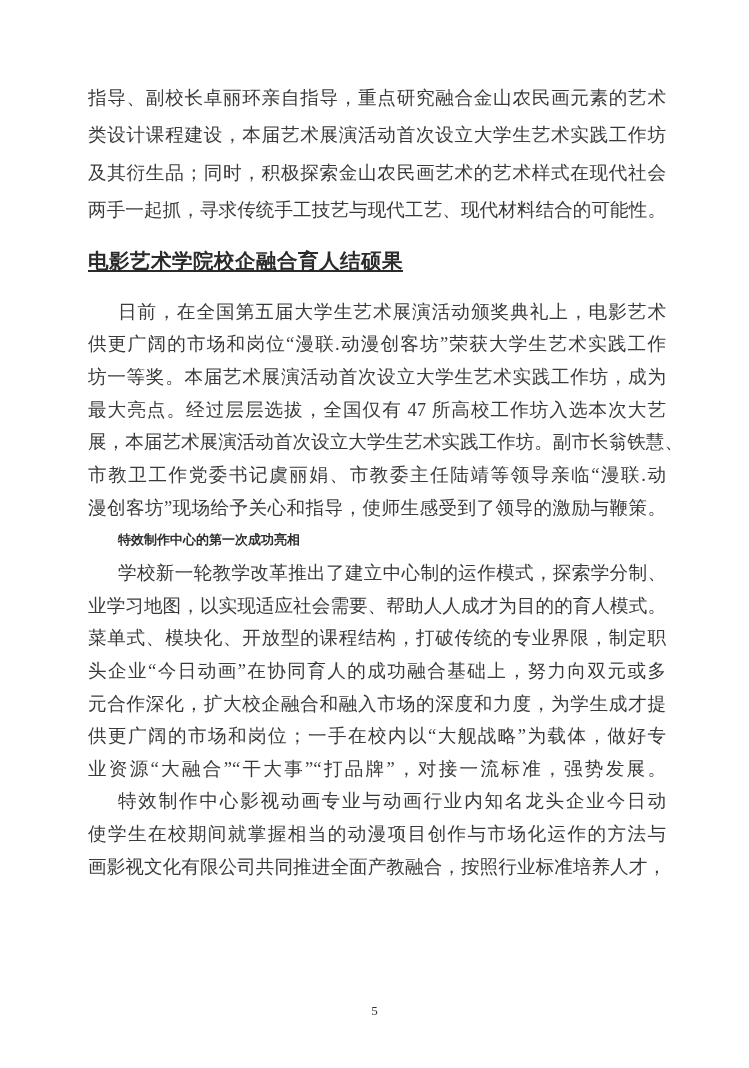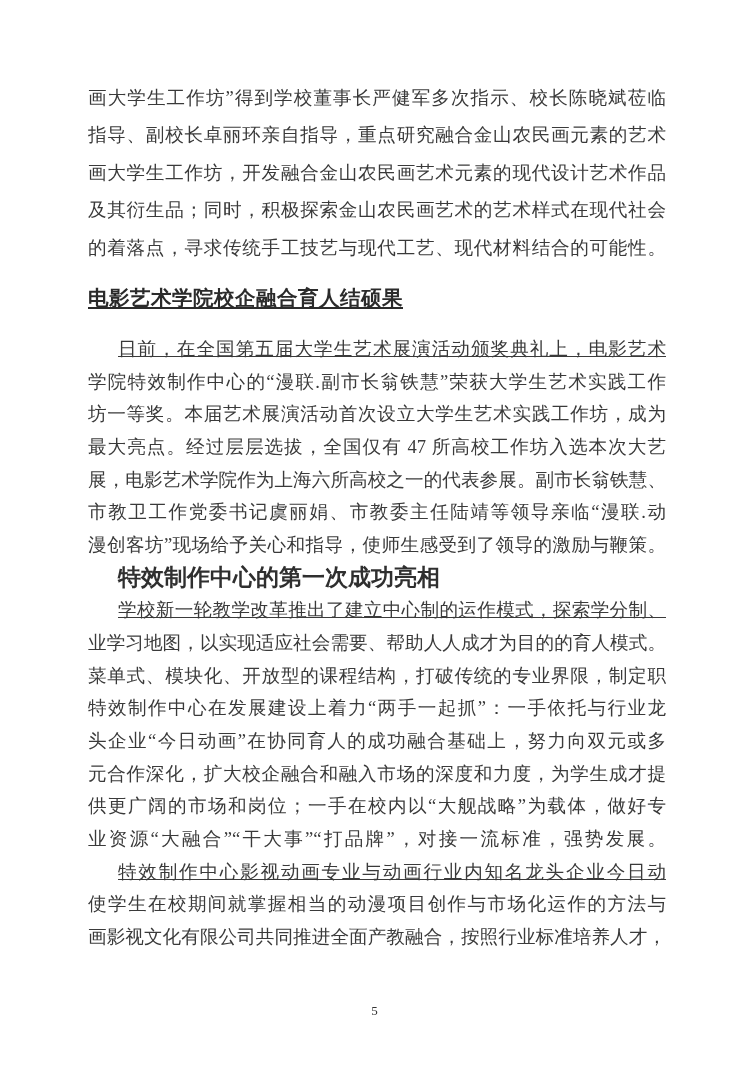--- a/index.html
+++ b/index.html
@@ -77,7 +77,6 @@
 <div class="doc-page">
   <div class="doc-body">
       <div class="para wide">
-        <div class="line">画大学生工作坊”得到学校董事长严健军多次指示、校长陈晓斌莅临</div>
         <div class="line">指导、副校长卓丽环亲自指导，重点研究融合金山农民画元素的艺术</div>
         <div class="line">画大学生工作坊，开发融合金山农民画艺术元素的现代设计艺术作品</div>
         <div class="line">及其衍生品；同时，积极探索金山农民画艺术的艺术样式在现代社会</div>

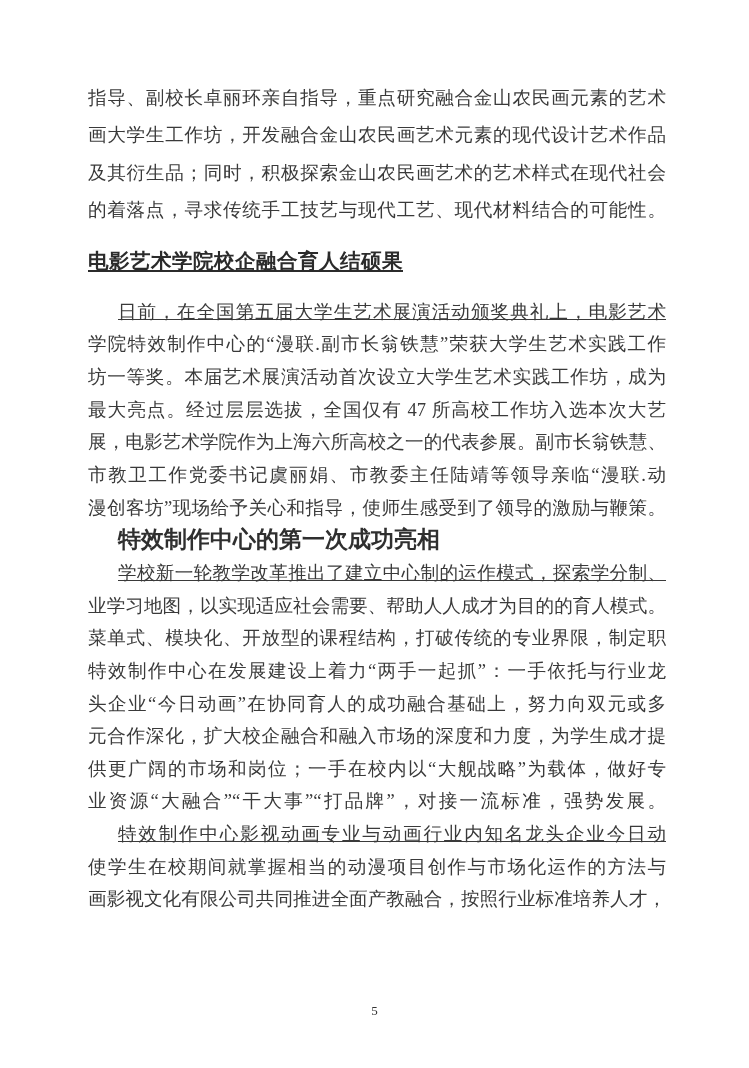--- a/index.html
+++ b/index.html
@@ -78,7 +78,7 @@
   <div class="doc-body">
       <div class="para wide">
         <div class="line">指导、副校长卓丽环亲自指导，重点研究融合金山农民画元素的艺术</div>
-        <div class="line">画大学生工作坊，开发融合金山农民画艺术元素的现代设计艺术作品</div>
+        <div class="line">类设计课程建设，本届艺术展演活动首次设立大学生艺术实践工作坊</div>
         <div class="line">及其衍生品；同时，积极探索金山农民画艺术的艺术样式在现代社会</div>
         <div class="line">的着落点，寻求传统手工技艺与现代工艺、现代材料结合的可能性。</div>
       </div>

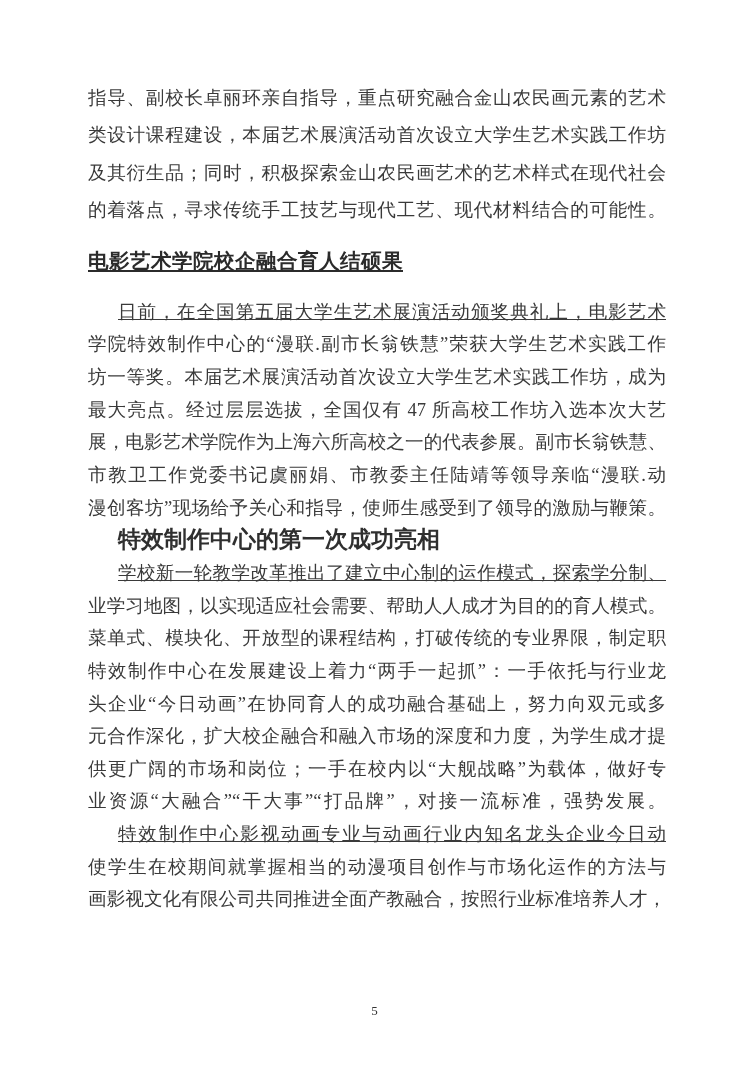--- a/index.html
+++ b/index.html
@@ -80,7 +80,7 @@
         <div class="line">指导、副校长卓丽环亲自指导，重点研究融合金山农民画元素的艺术</div>
         <div class="line">类设计课程建设，本届艺术展演活动首次设立大学生艺术实践工作坊</div>
         <div class="line">及其衍生品；同时，积极探索金山农民画艺术的艺术样式在现代社会</div>
-        <div class="line">的着落点，寻求传统手工技艺与现代工艺、现代材料结合的可能性。</div>
+        <div class="line">两手一起抓，寻求传统手工技艺与现代工艺、现代材料结合的可能性。</div>
       </div>
       <div class="heading">电影艺术学院校企融合育人结硕果</div>
       <div class="para normal">

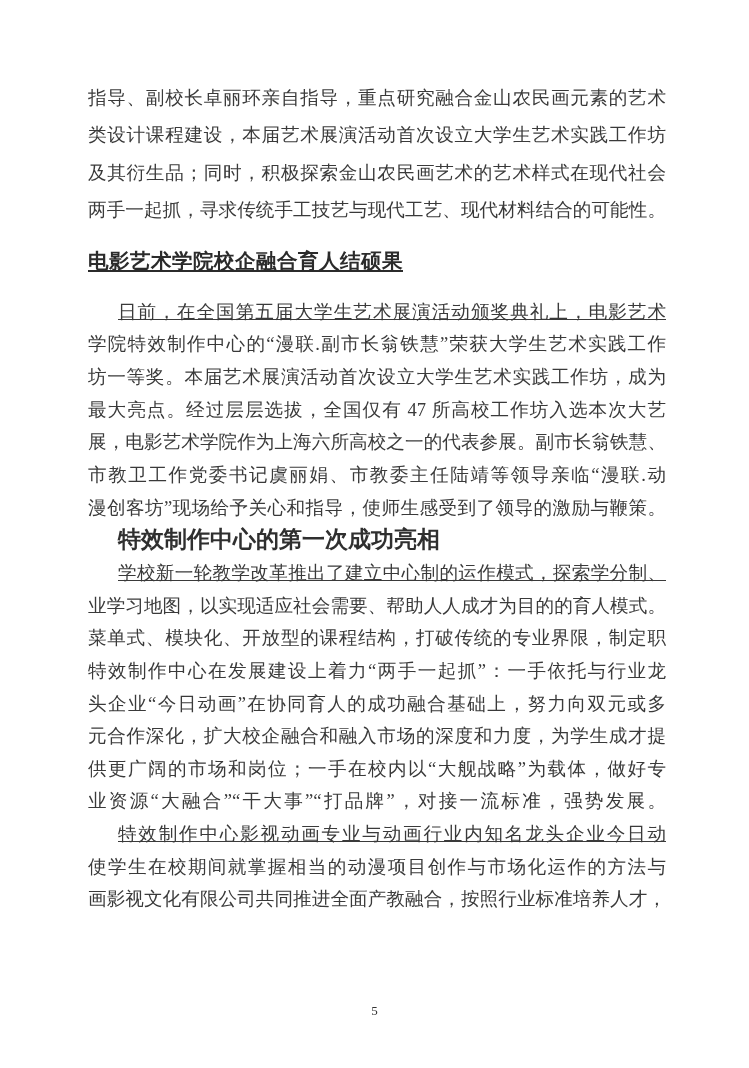--- a/index.html
+++ b/index.html
@@ -39,7 +39,7 @@
   }
   .para.wide .line { line-height: 37.4px; }
   .para.normal .line { line-height: 32.65px; }
-  .line.indent { padding-left: 30px; text-decoration: underline; }
+  .line.indent { padding-left: 30px; }
   .heading {
     font-family: "Liberation Sans", sans-serif;
     font-weight: 700;

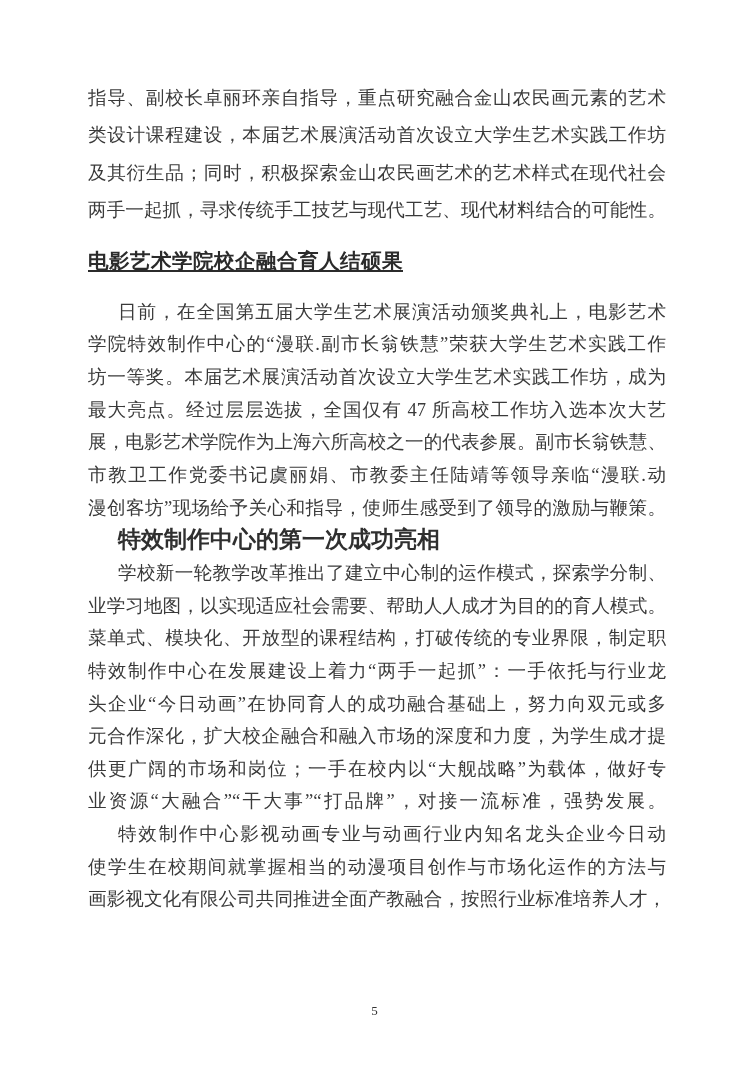--- a/index.html
+++ b/index.html
@@ -85,7 +85,7 @@
       <div class="heading">电影艺术学院校企融合育人结硕果</div>
       <div class="para normal">
         <div class="line indent">日前，在全国第五届大学生艺术展演活动颁奖典礼上，电影艺术</div>
-        <div class="line">学院特效制作中心的“漫联.副市长翁铁慧”荣获大学生艺术实践工作</div>
+        <div class="line">供更广阔的市场和岗位“漫联.动漫创客坊”荣获大学生艺术实践工作</div>
         <div class="line">坊一等奖。本届艺术展演活动首次设立大学生艺术实践工作坊，成为</div>
         <div class="line">最大亮点。经过层层选拔，全国仅有 47 所高校工作坊入选本次大艺</div>
         <div class="line">展，电影艺术学院作为上海六所高校之一的代表参展。副市长翁铁慧、</div>

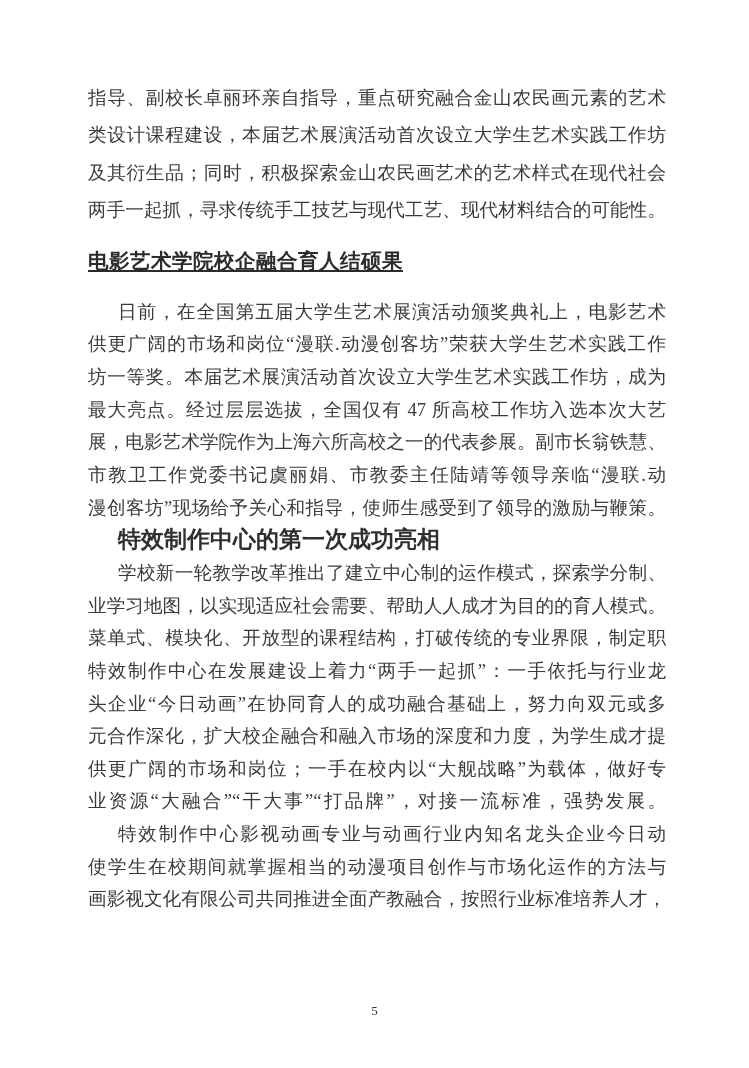--- a/index.html
+++ b/index.html
@@ -88,7 +88,7 @@
         <div class="line">供更广阔的市场和岗位“漫联.动漫创客坊”荣获大学生艺术实践工作</div>
         <div class="line">坊一等奖。本届艺术展演活动首次设立大学生艺术实践工作坊，成为</div>
         <div class="line">最大亮点。经过层层选拔，全国仅有 47 所高校工作坊入选本次大艺</div>
-        <div class="line">展，电影艺术学院作为上海六所高校之一的代表参展。副市长翁铁慧、</div>
+        <div class="line">展，本届艺术展演活动首次设立大学生艺术实践工作坊。副市长翁铁慧、</div>
         <div class="line">市教卫工作党委书记虞丽娟、市教委主任陆靖等领导亲临“漫联.动</div>
         <div class="line">漫创客坊”现场给予关心和指导，使师生感受到了领导的激励与鞭策。</div>
       </div>

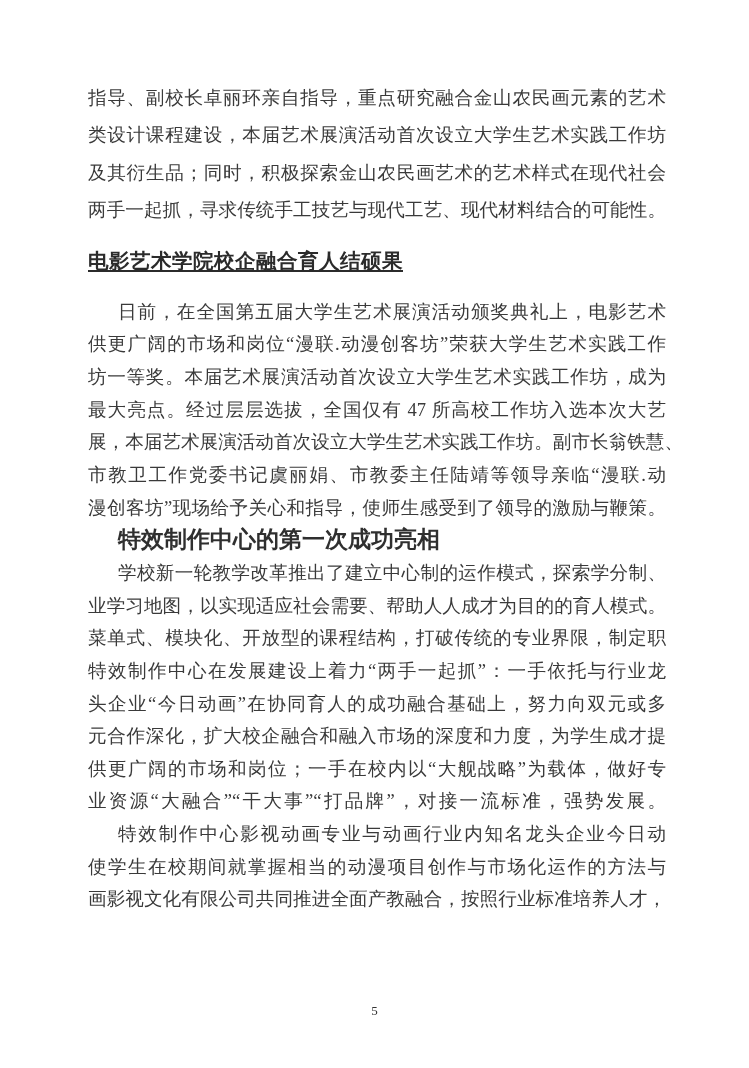--- a/index.html
+++ b/index.html
@@ -53,7 +53,7 @@
   }
   .subheading {
     font-weight: 700;
-    font-size: 23px;
+    font-size: 13px;
     line-height: 32.65px;
     padding-left: 30px;
     color: #2f2f2f;

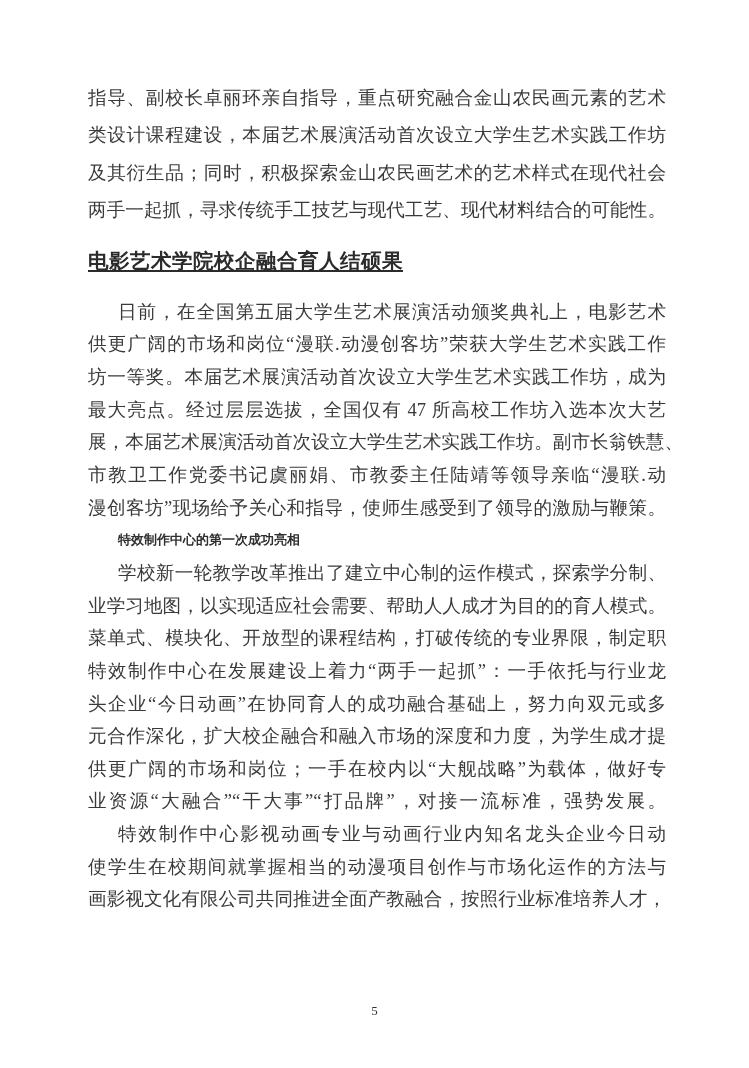--- a/index.html
+++ b/index.html
@@ -97,7 +97,6 @@
         <div class="line indent">学校新一轮教学改革推出了建立中心制的运作模式，探索学分制、</div>
         <div class="line">业学习地图，以实现适应社会需要、帮助人人成才为目的的育人模式。</div>
         <div class="line">菜单式、模块化、开放型的课程结构，打破传统的专业界限，制定职</div>
-        <div class="line">特效制作中心在发展建设上着力“两手一起抓”：一手依托与行业龙</div>
         <div class="line">头企业“今日动画”在协同育人的成功融合基础上，努力向双元或多</div>
         <div class="line">元合作深化，扩大校企融合和融入市场的深度和力度，为学生成才提</div>
         <div class="line">供更广阔的市场和岗位；一手在校内以“大舰战略”为载体，做好专</div>

